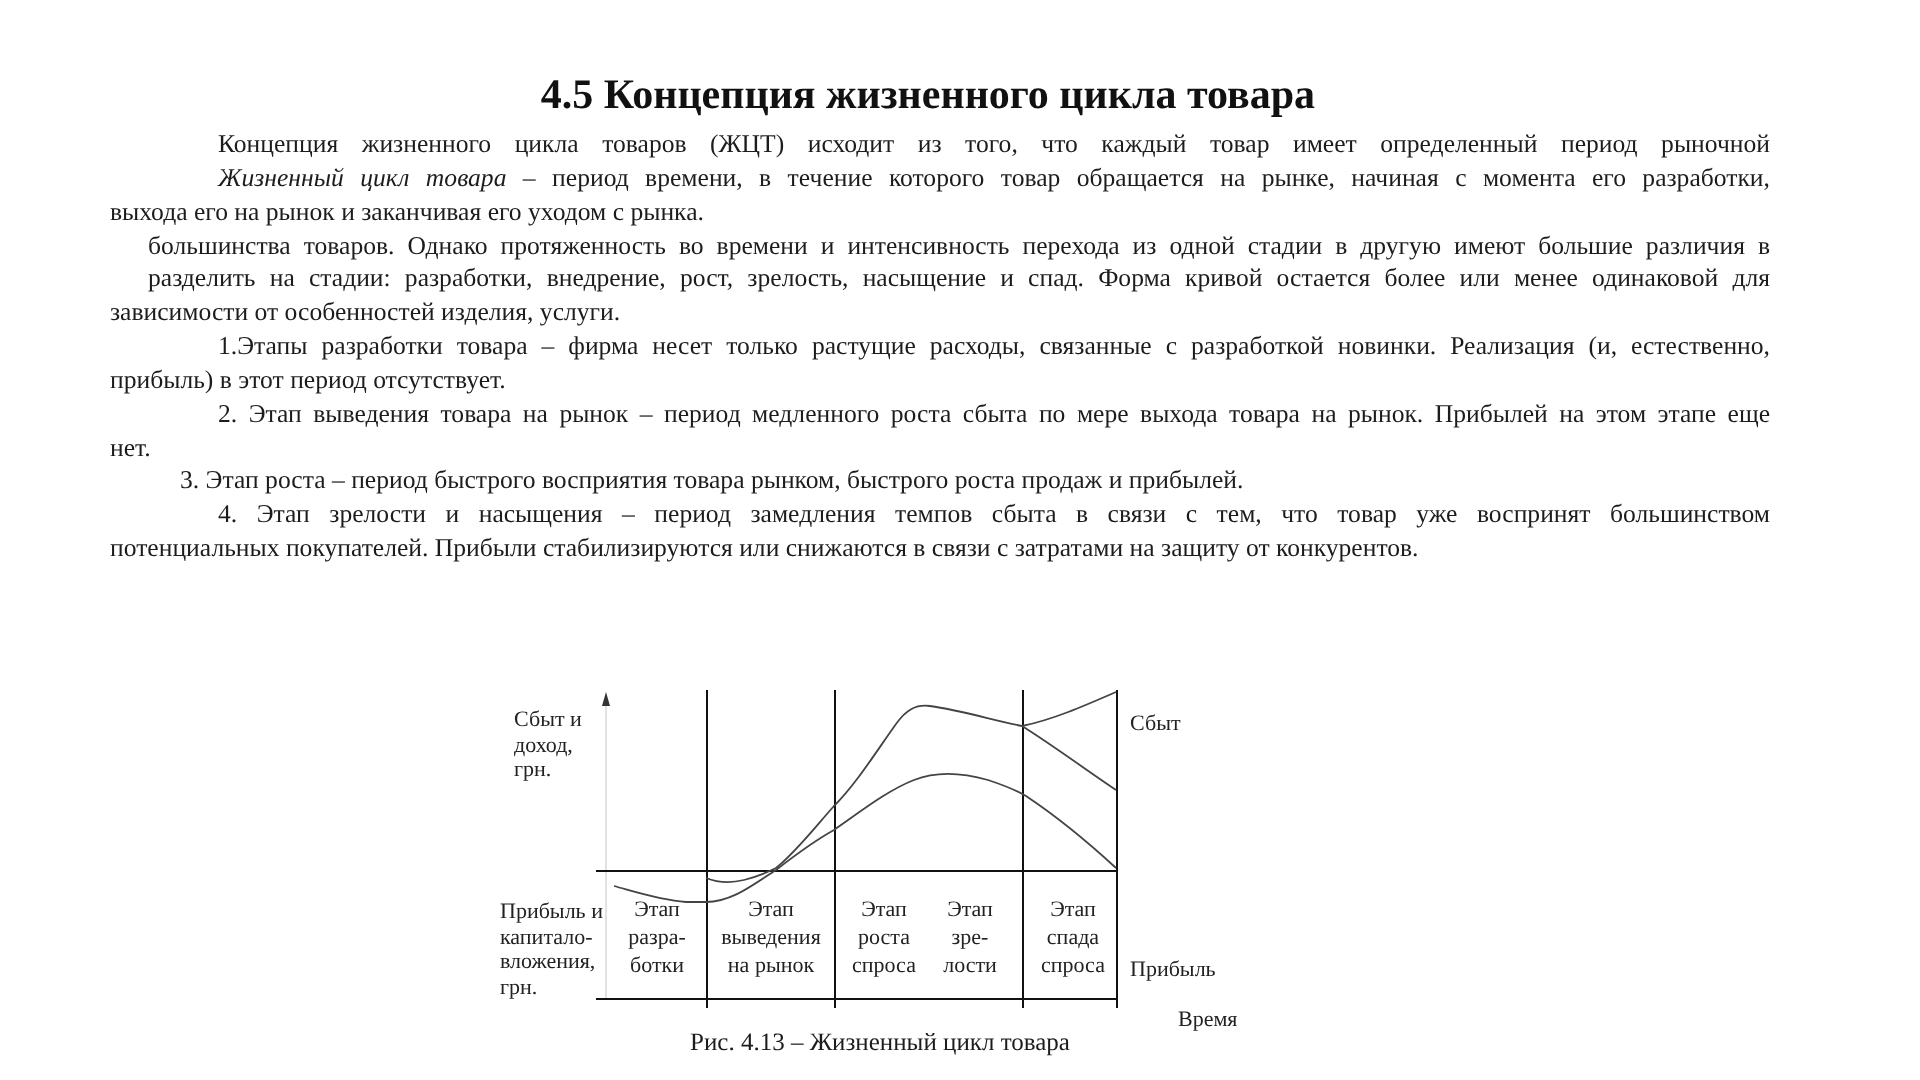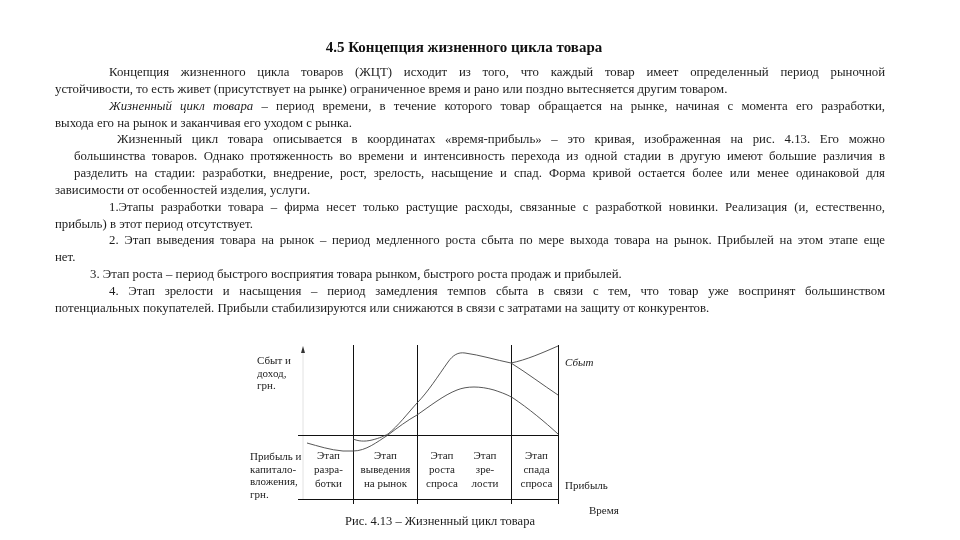--- a/index.html
+++ b/index.html
@@ -10,7 +10,7 @@
     }
     .title {
       position: absolute; left: 0; top: 36px; width: 928px;
-      text-align: center; font-weight: bold; font-size: 15px; line-height: 22px;
+      text-align: center; font-weight: bold; font-size: 21px; line-height: 22px;
       color: #111;
     }
     .text-block {

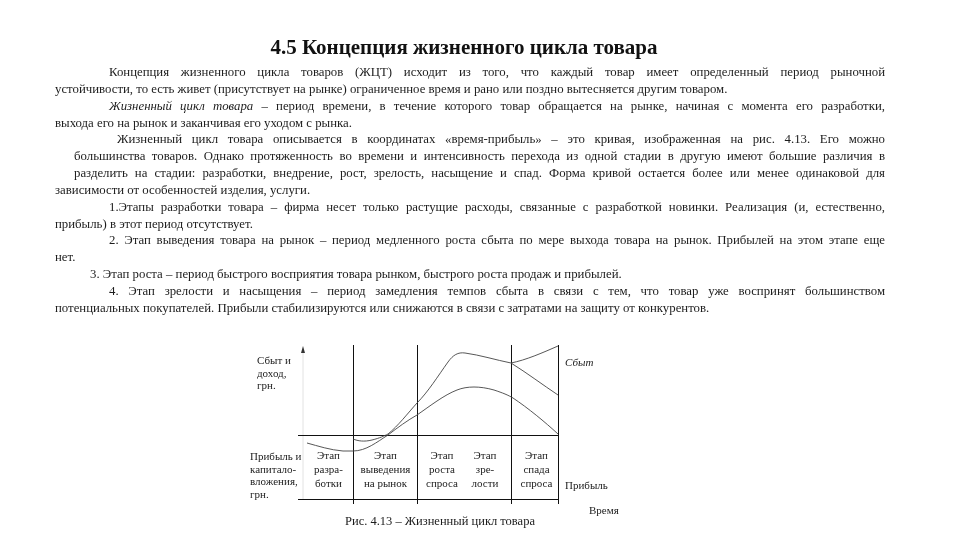--- a/index.html
+++ b/index.html
@@ -44,7 +44,6 @@
 
 <div class="text-block">
   <div class="ln j ind">Концепция жизненного цикла товаров (ЖЦТ) исходит из того, что каждый товар имеет определенный период рыночной</div>
-  <div class="ln">устойчивости, то есть живет (присутствует на рынке) ограниченное время и рано или поздно вытесняется другим товаром.</div>
 
   <div class="ln j ind"><span class="it">Жизненный цикл товара</span><span> – период времени, в течение которого товар обращается на рынке, начиная с момента его разработки,</span></div>
   <div class="ln">выхода его на рынок и заканчивая его уходом с рынка.</div>

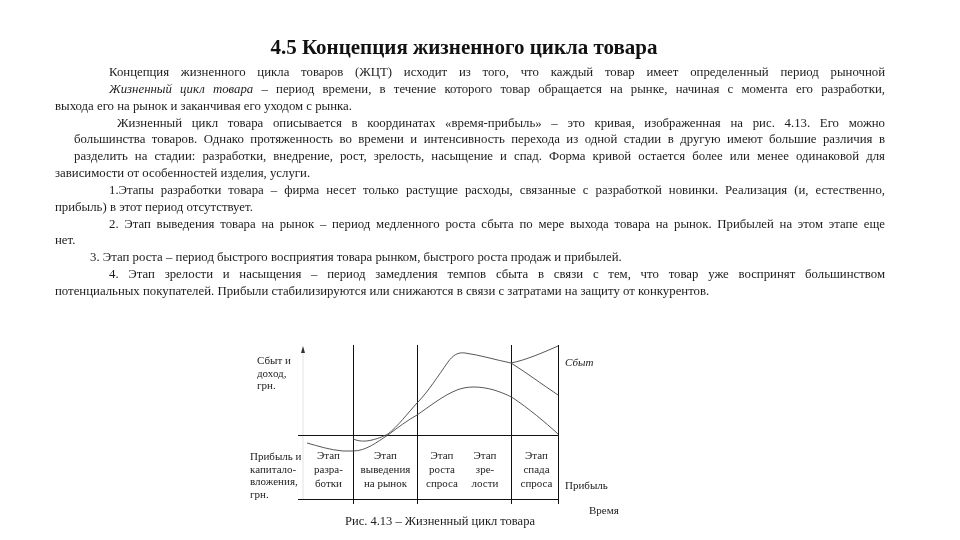--- a/index.html
+++ b/index.html
@@ -48,7 +48,6 @@
   <div class="ln j ind"><span class="it">Жизненный цикл товара</span><span> – период времени, в течение которого товар обращается на рынке, начиная с момента его разработки,</span></div>
   <div class="ln">выхода его на рынок и заканчивая его уходом с рынка.</div>
 
-  <div class="ln j ind2">Жизненный цикл товара описывается в координатах «время-прибыль» – это кривая, изображенная на рис. 4.13. Его можно</div>
   <div class="ln j">большинства товаров. Однако протяженность во времени и интенсивность перехода из одной стадии в другую имеют большие различия в</div>
   <div class="ln j">разделить на стадии: разработки, внедрение, рост, зрелость, насыщение и спад. Форма кривой остается более или менее одинаковой для</div>
   <div class="ln">зависимости от особенностей изделия, услуги.</div>

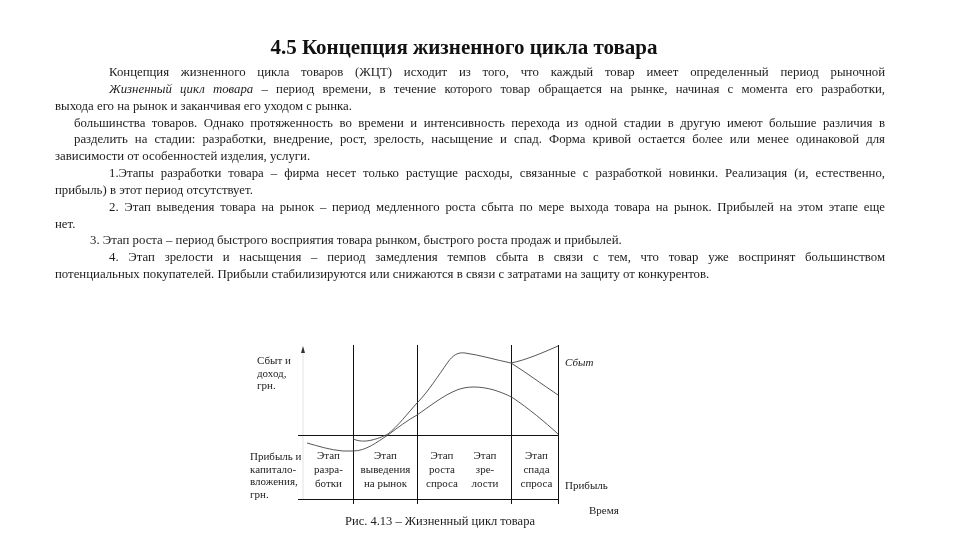--- a/index.html
+++ b/index.html
@@ -97,7 +97,7 @@
   <div>грн.</div>
 </div>
 
-<div class="flabel" style="left:565px; top:356px;font-style:italic;">Сбыт</div>
+<div class="flabel" style="left:565px; top:356px;">Сбыт</div>
 <div class="flabel" style="left:565px; top:431px;margin-top:48px;">Прибыль</div>
 <div class="flabel" style="left:589px; top:504px;text-align:center;">Время</div>
 

